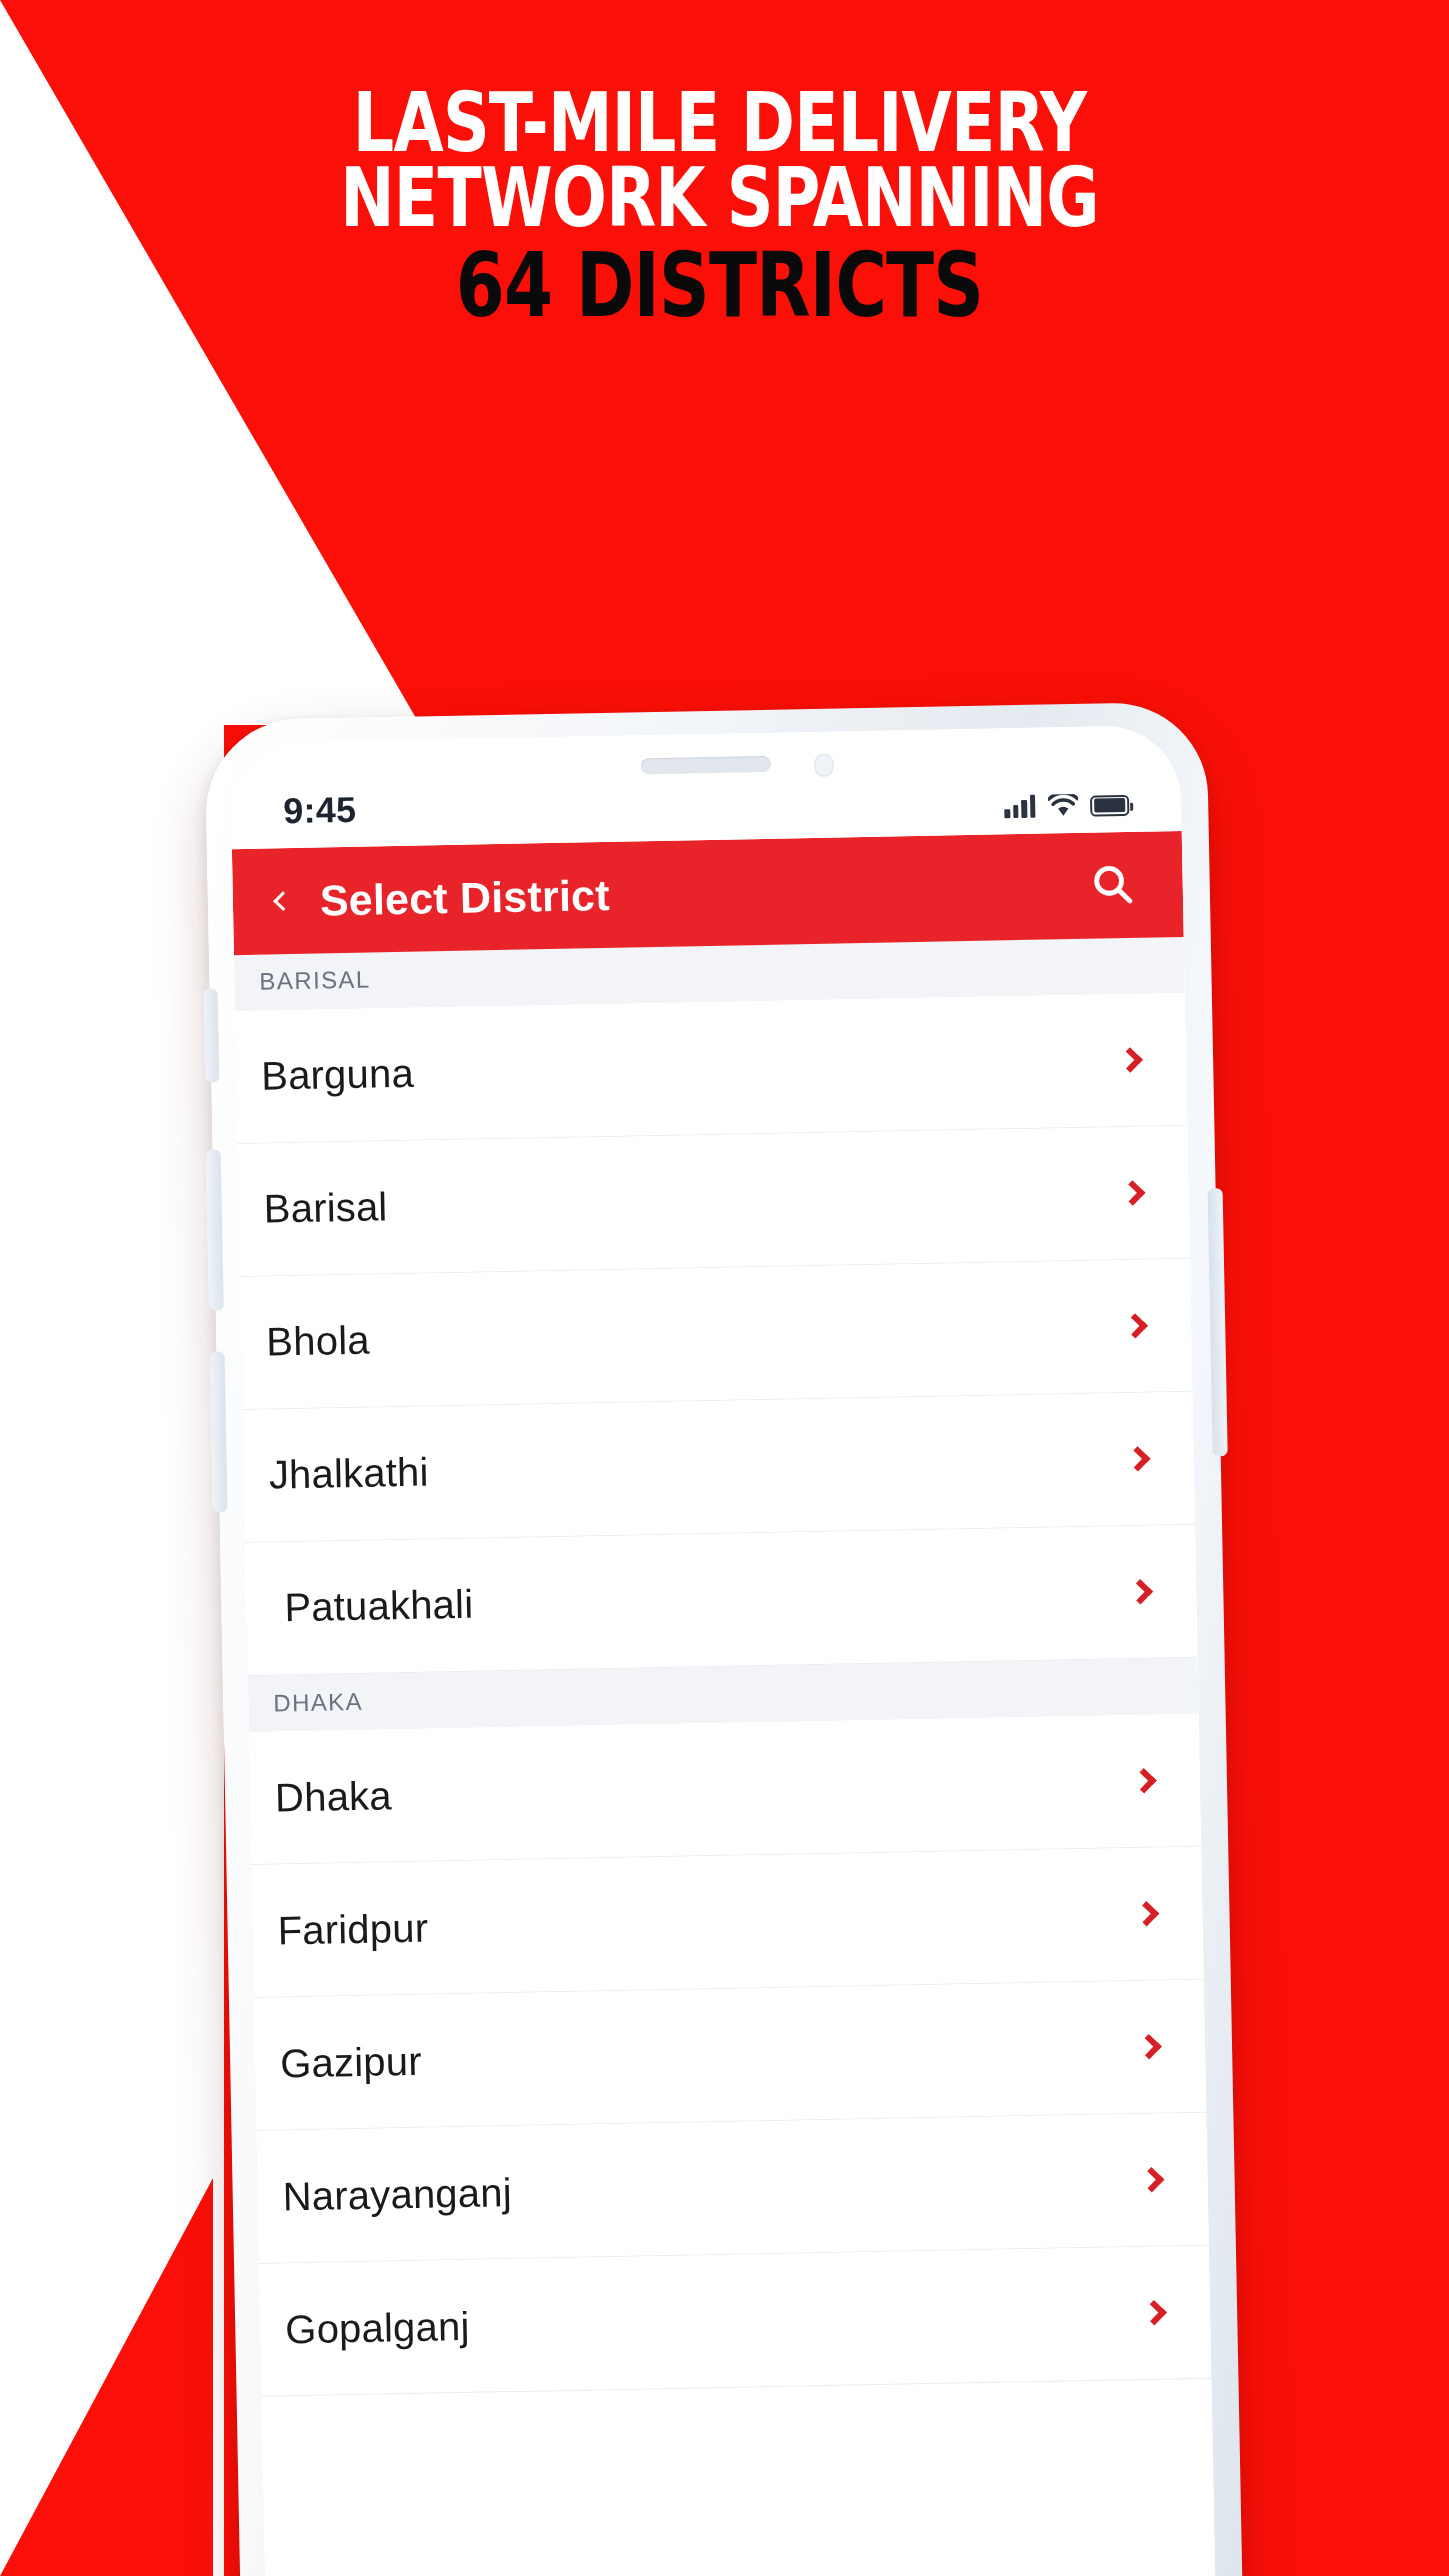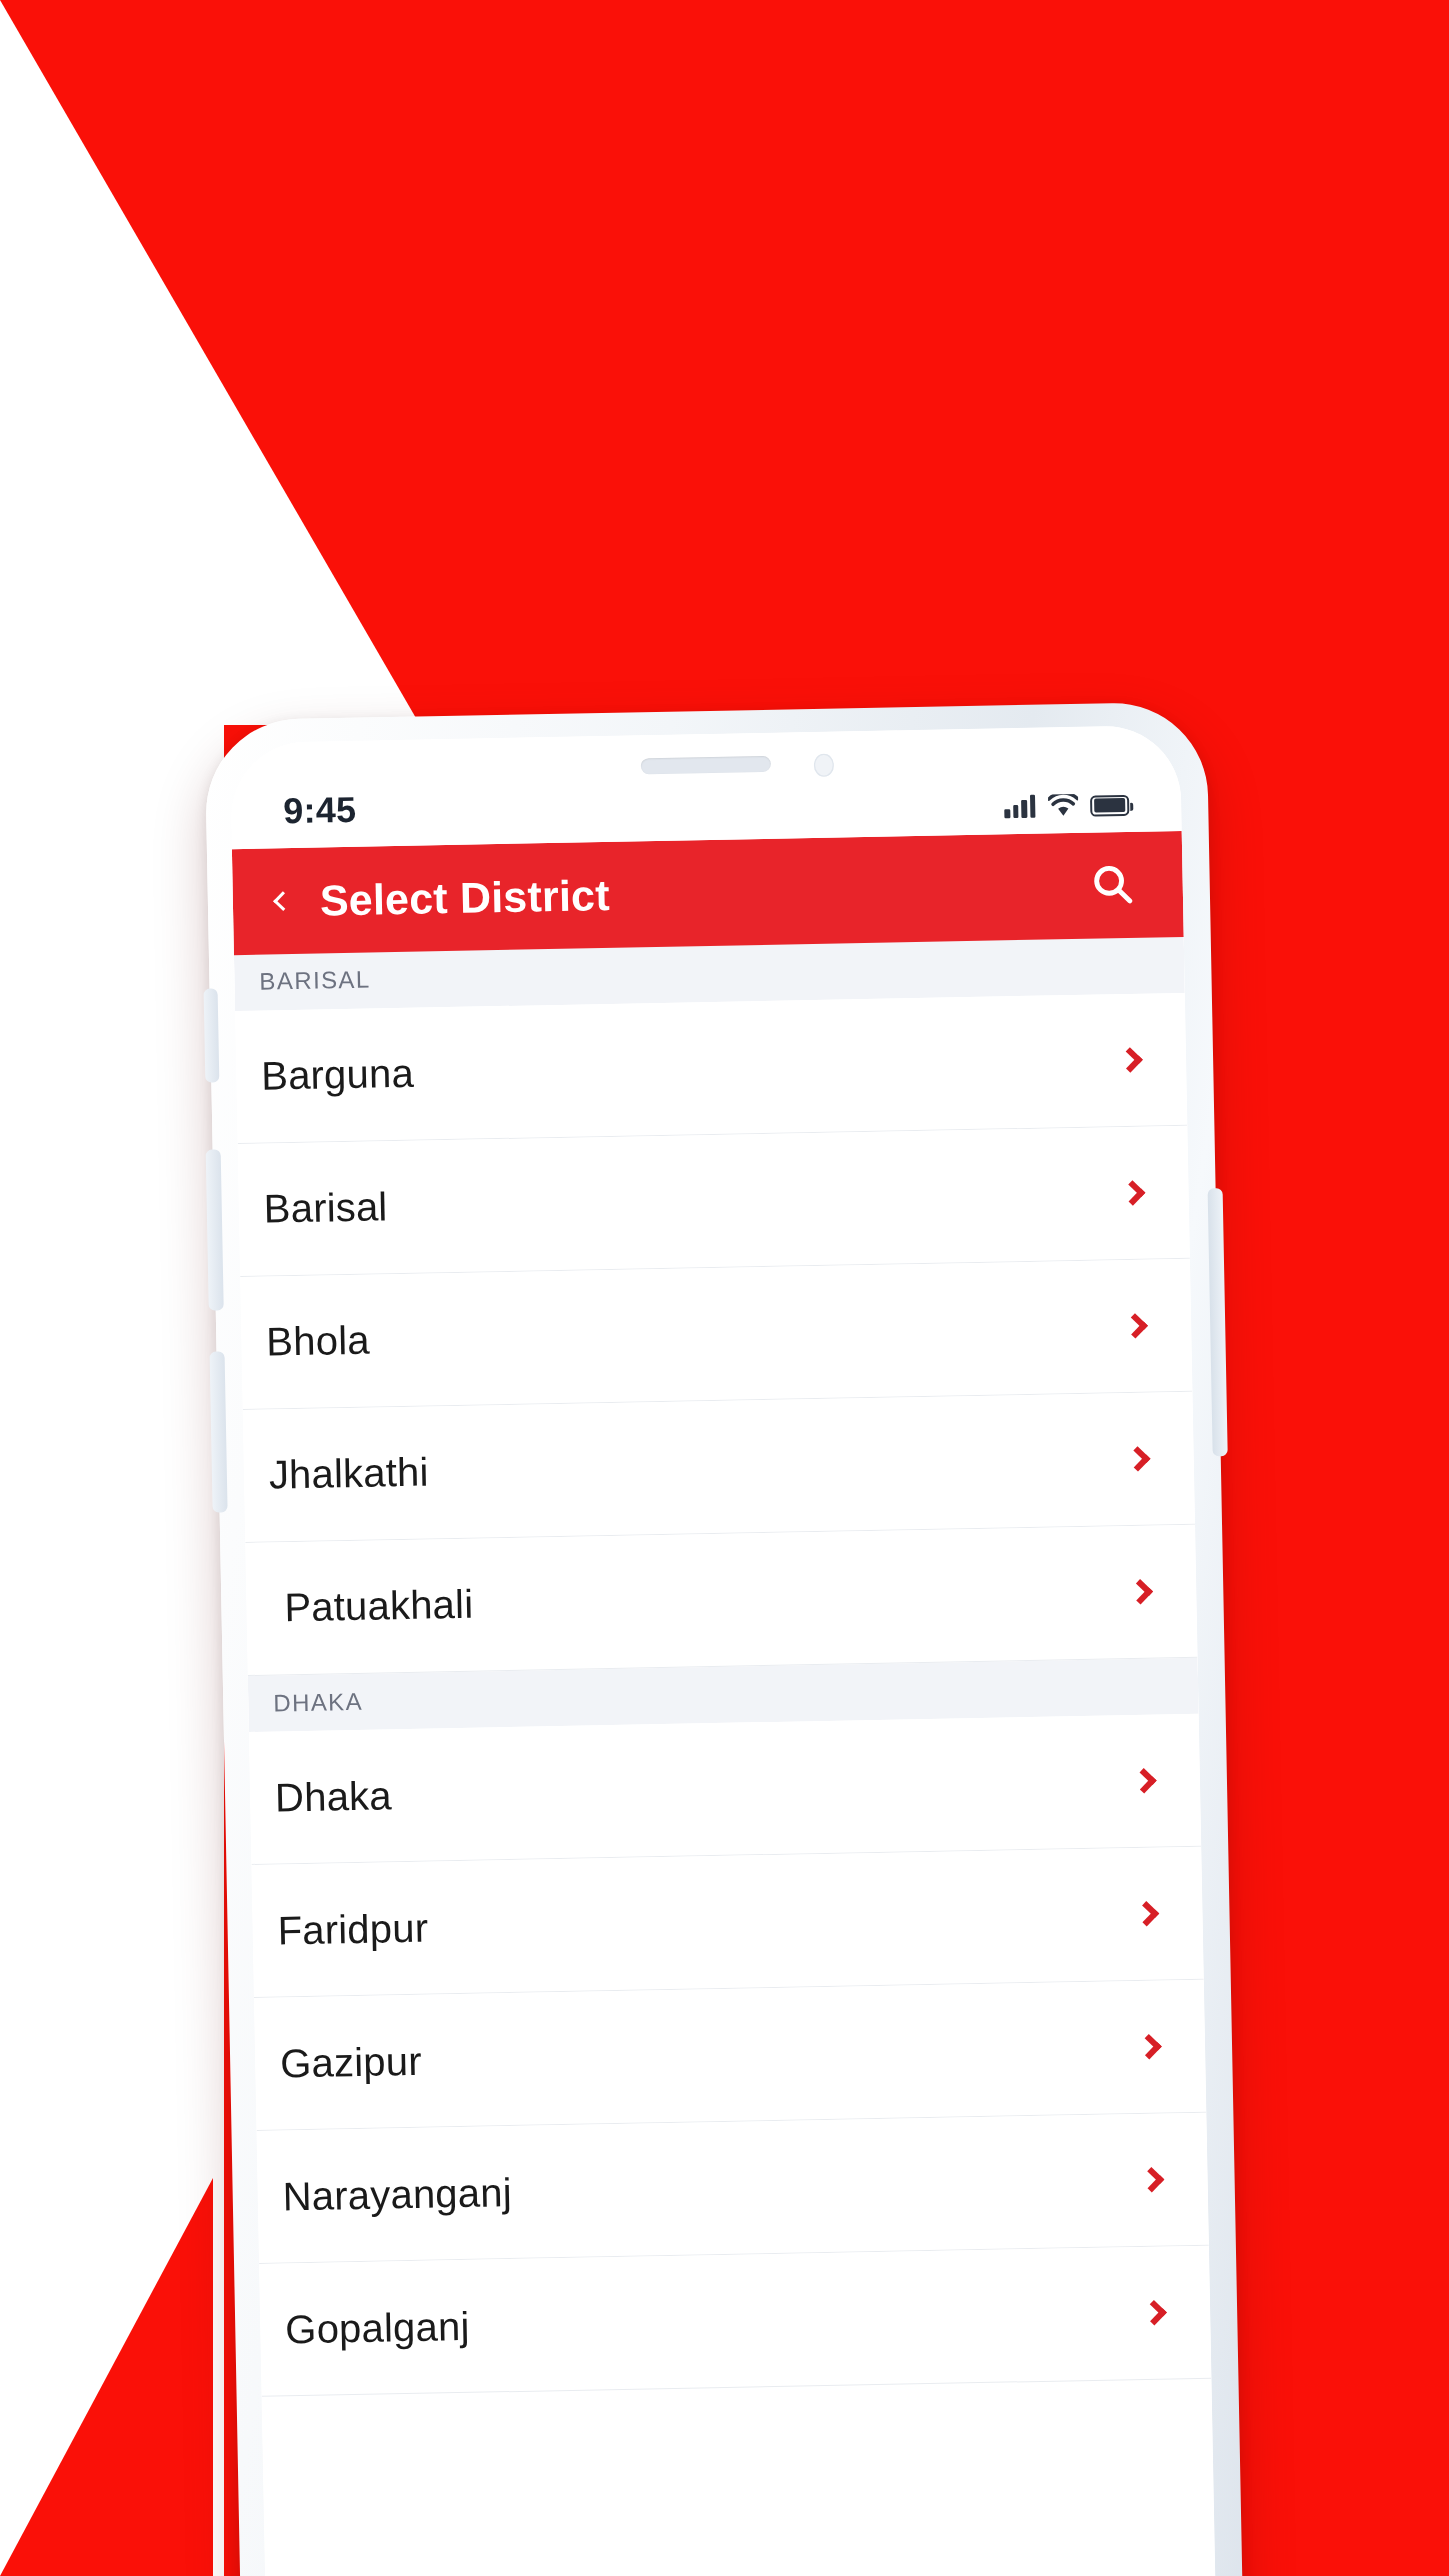--- a/index.html
+++ b/index.html
@@ -236,6 +236,11 @@
   <div id="wedge-bottom-left"></div>
   <div id="triangle-bottom-left"></div>
 
+  <div id="headline">
+    <span class="hl-line">LAST-MILE DELIVERY</span>
+    <span class="hl-line">NETWORK SPANNING</span>
+    <span class="hl-line accent">64 DISTRICTS</span>
+  </div>
 
   <div id="phone">
     <div id="phone-frame"></div>

